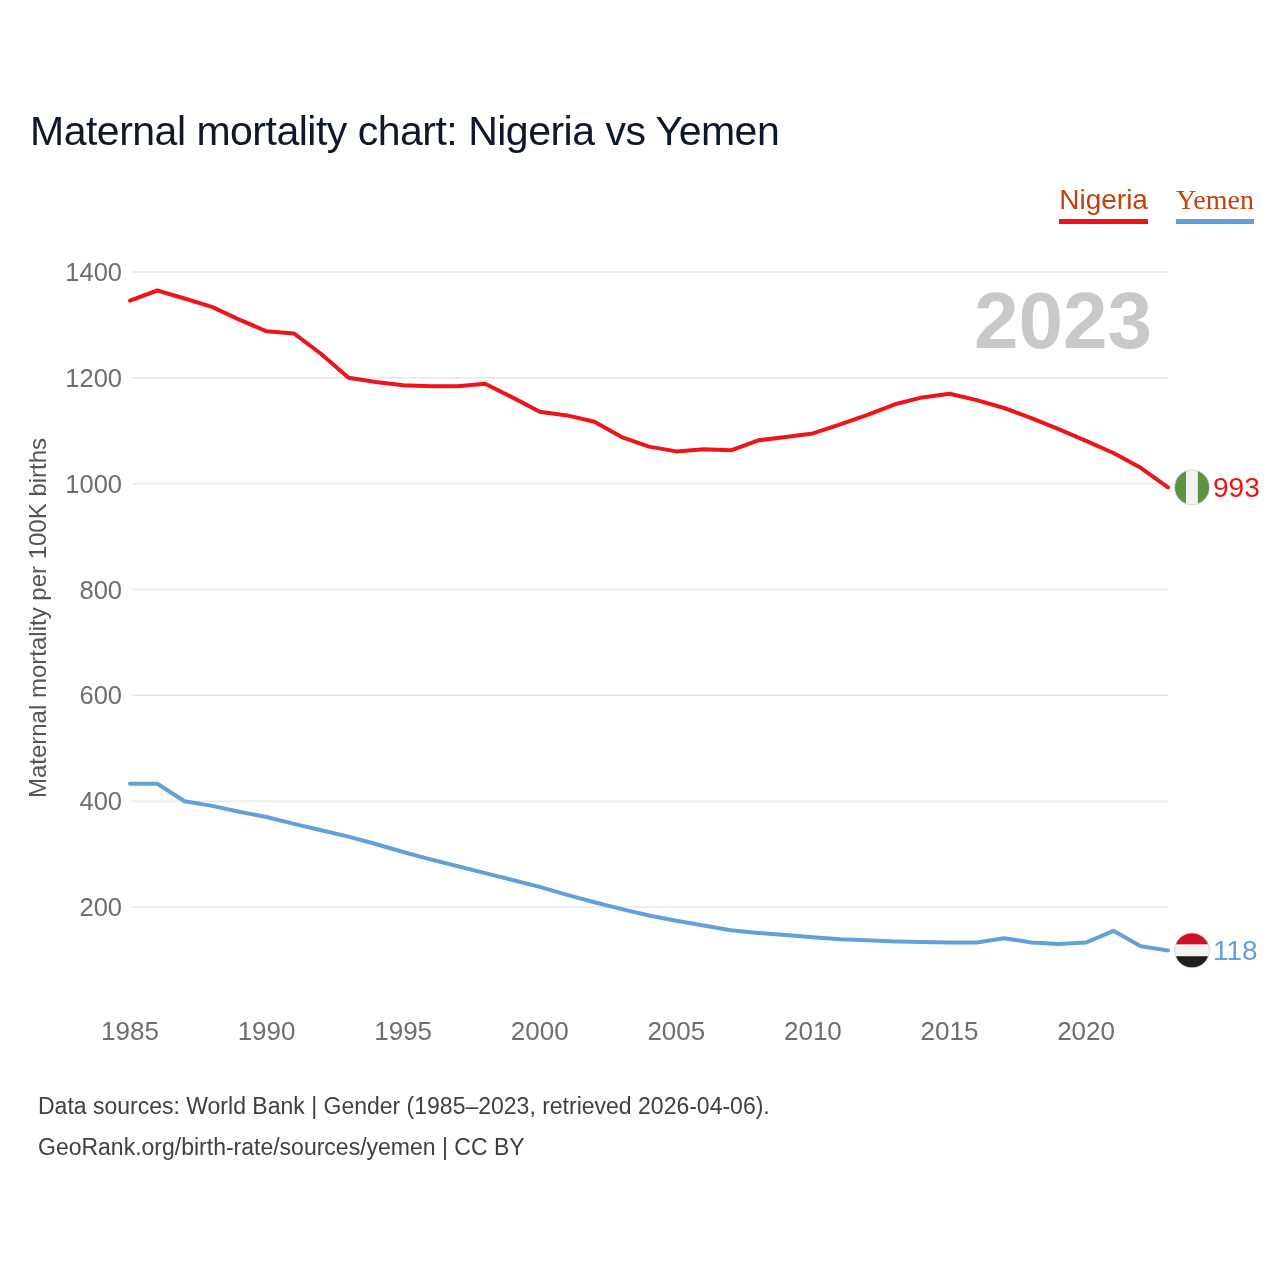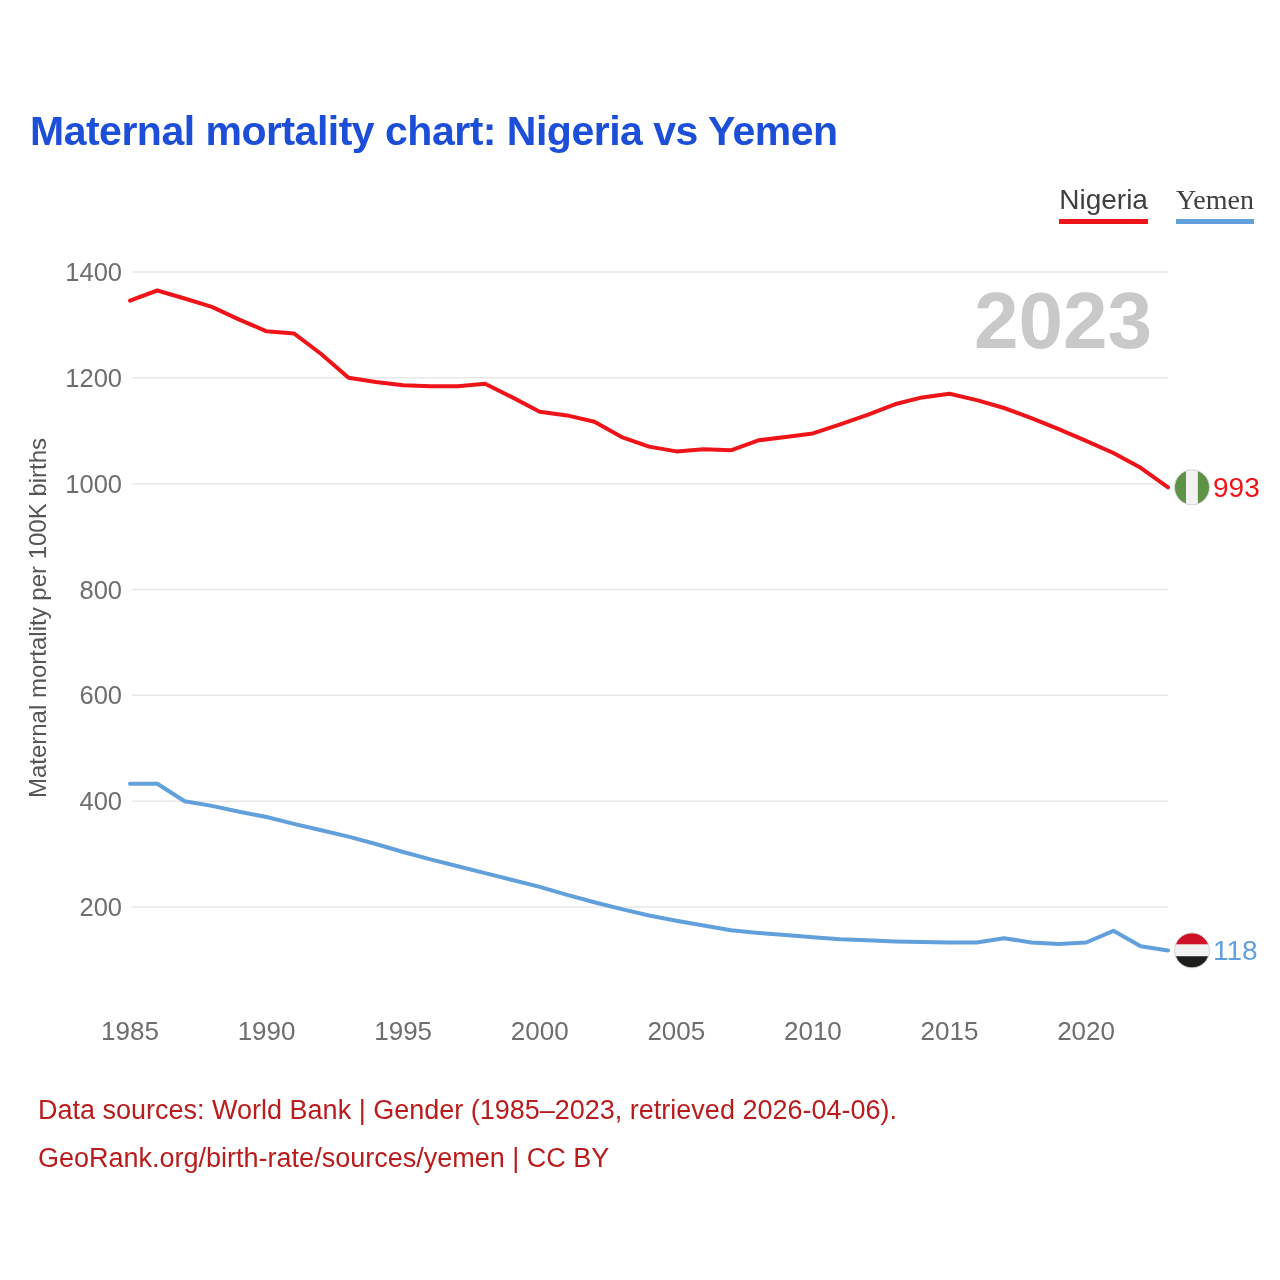--- a/index.html
+++ b/index.html
@@ -12,7 +12,7 @@
   #chart{position:absolute;left:0;top:0;}
   .page-title{
     position:absolute;left:30px;top:108px;
-    font-size:41px;font-weight:bold;color:#1d4ed8;
+    font-size:41px;font-weight:normal;color:#0f172a;
     letter-spacing:-0.5px;
   }
   .legend{

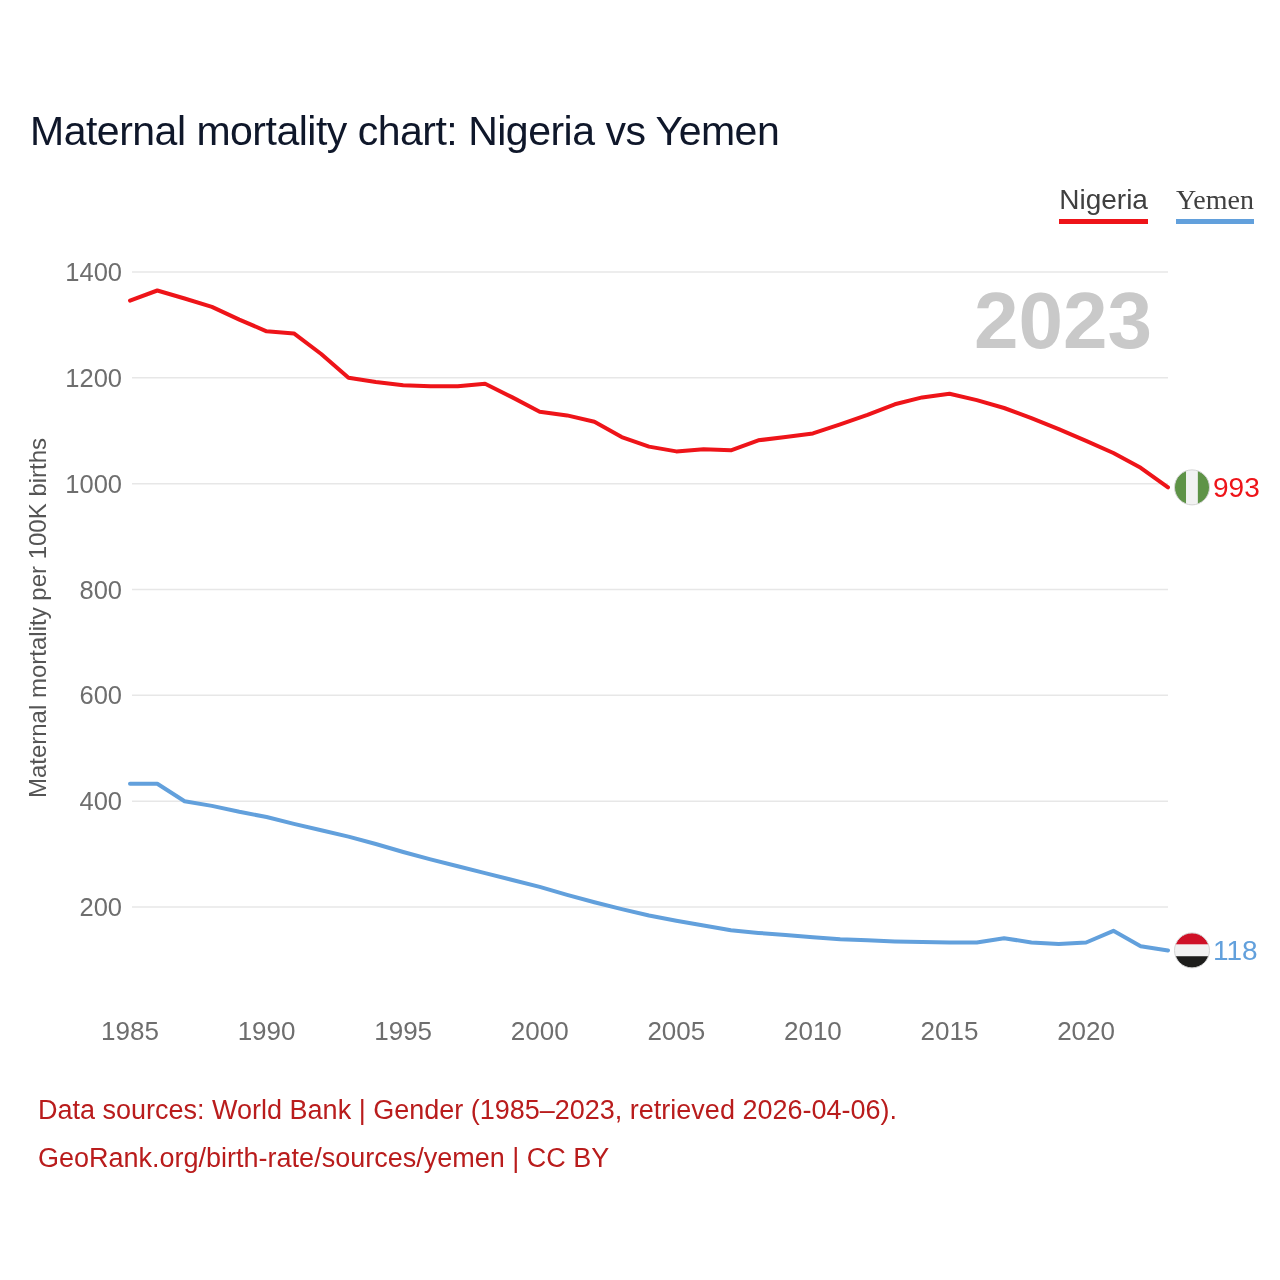--- a/index.html
+++ b/index.html
@@ -18,7 +18,7 @@
   .legend{
     position:absolute;top:184px;right:26px;
     display:flex;gap:28px;
-    font-size:28px;color:#404040;margin-left:36px;
+    font-size:28px;color:#c2410c;margin-left:36px;
   }
   .legend-item{
     border-bottom:5px solid transparent;

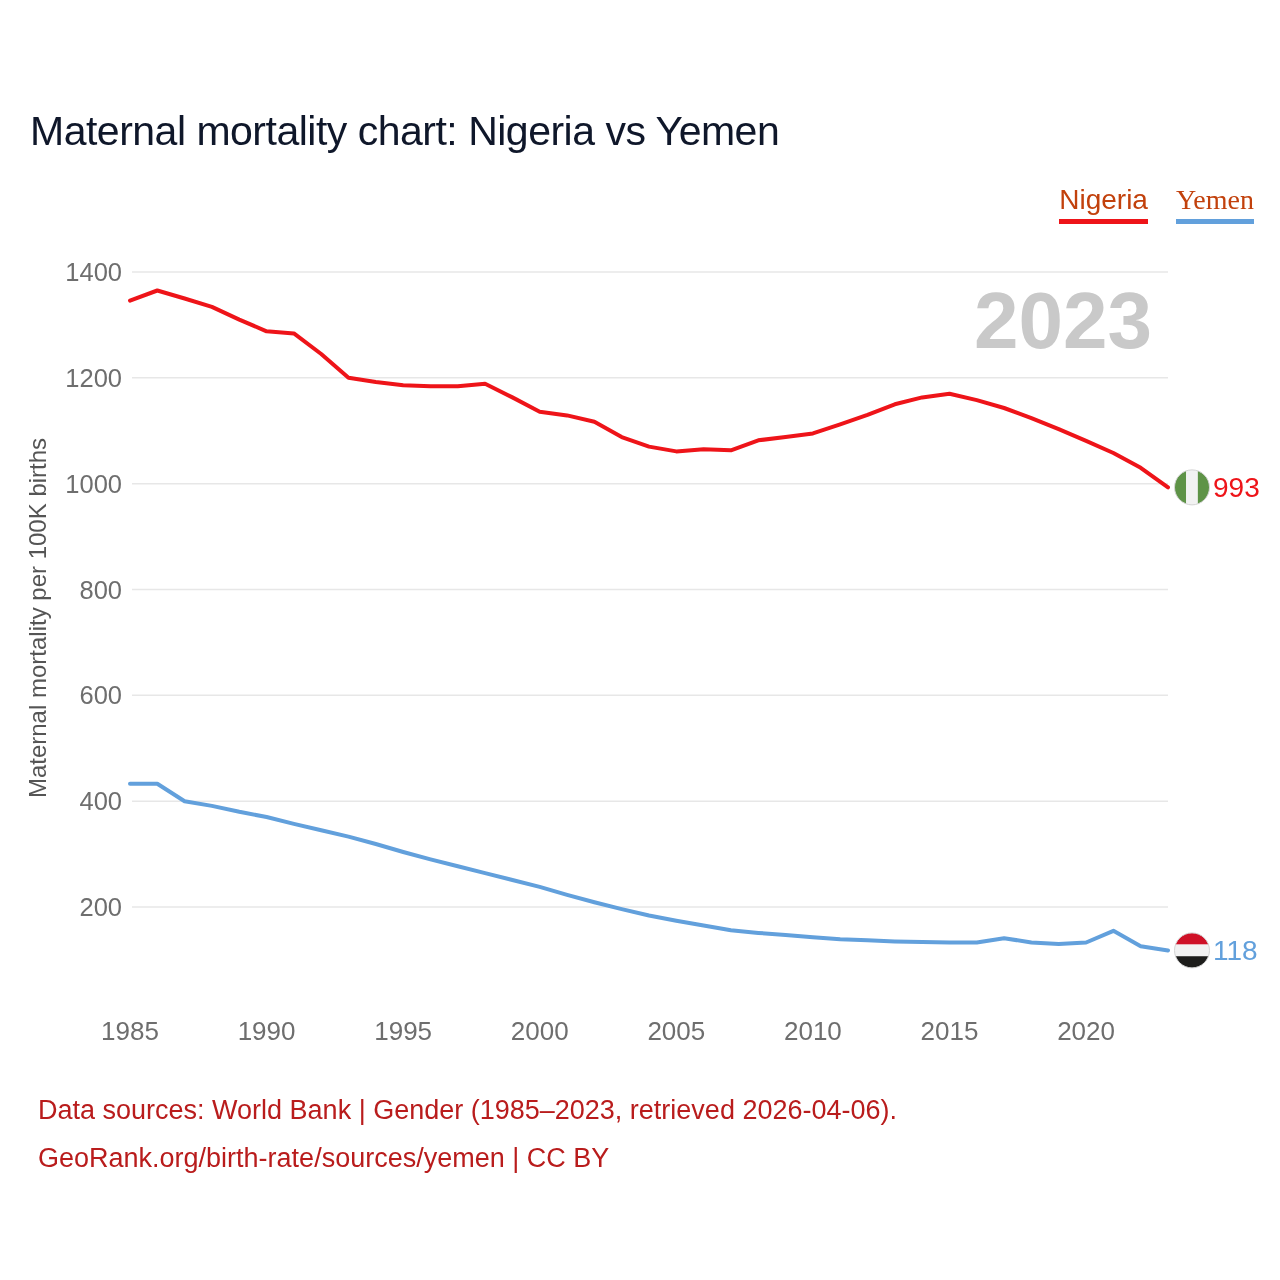--- a/index.html
+++ b/index.html
@@ -26,7 +26,7 @@
   }
   .footer{
     position:absolute;left:38px;top:1086px;
-    font-size:27px;color:#b91c1c;line-height:1.78;
+    font-size:23px;color:#404040;line-height:1.78;
   }
   svg text{font-family:"Liberation Sans", sans-serif;}
 </style>

